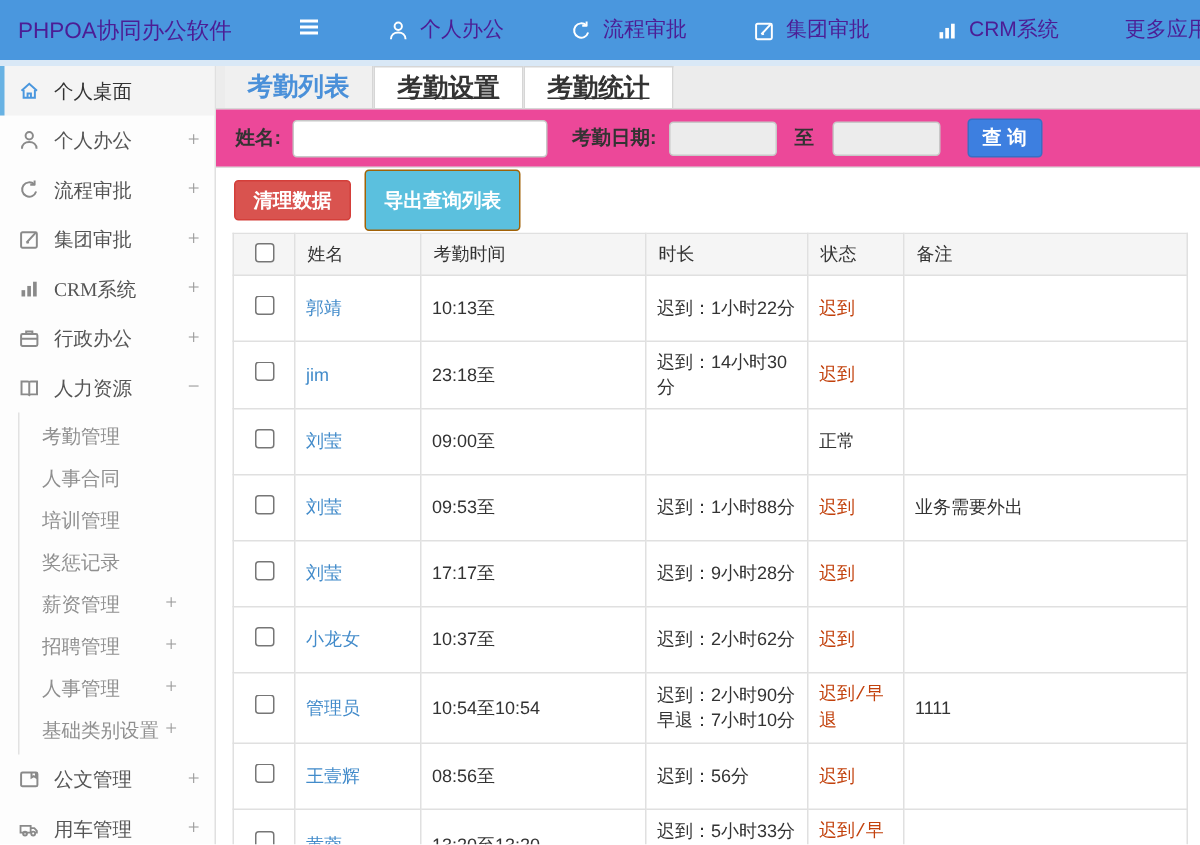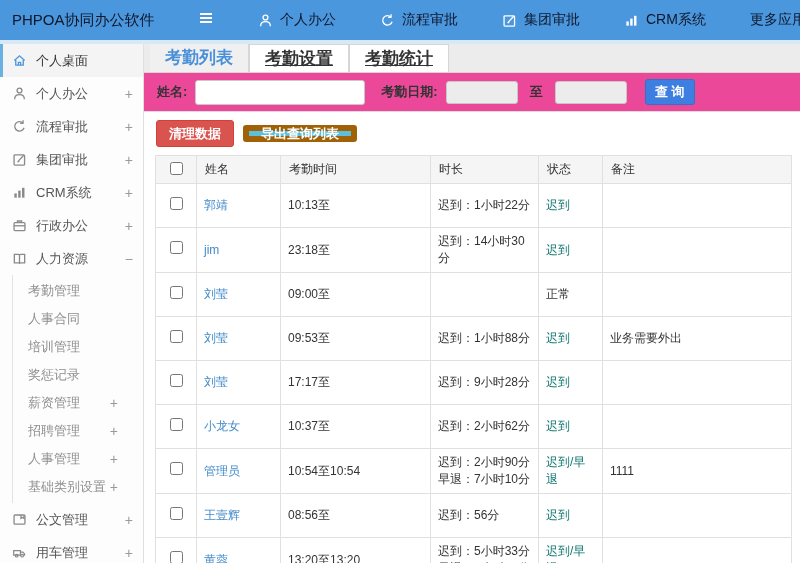--- a/index.html
+++ b/index.html
@@ -8,7 +8,7 @@
   .app { width:800px; height:563px; display:flex; flex-direction:column; }
 
   
-  .topbar { height:40px; background:#4a97de; display:flex; align-items:center; color:#0f172a; flex:0 0 40px; }
+  .topbar { height:40px; background:#4a97de; display:flex; align-items:center; color:#4c1d95; flex:0 0 40px; }
   .logo { width:148px; padding-left:12px; font-size:15px; white-space:nowrap; }
   .menu-toggle { margin-left:50px; cursor:pointer; display:flex; align-items:center; }
   .topnav { display:flex; align-items:center; }

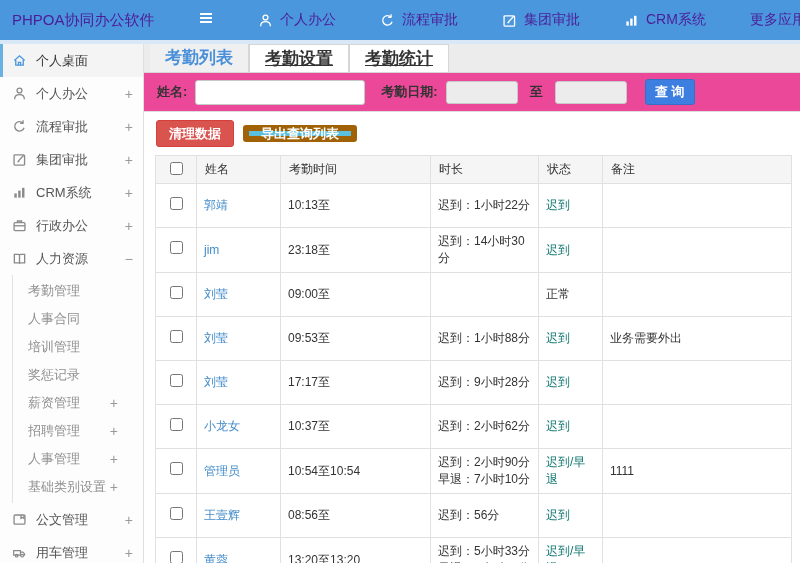--- a/index.html
+++ b/index.html
@@ -21,7 +21,7 @@
 
   
   .sidebar { width:144px; flex:0 0 144px; background:#fdfdfd; border-right:1px solid #e0e0e0;
-    font-size:13px; overflow:hidden; }
+    font-size:13px; overflow:hidden;font-family:Liberation Serif, serif; }
   .side-item { height:33px; display:flex; align-items:center; padding:0 10px 0 9px; color:#555;
     border-left:3px solid transparent; cursor:pointer; }
   .side-item.active { background:#f4f4f4; border-left-color:#68b2e3; color:#333; }

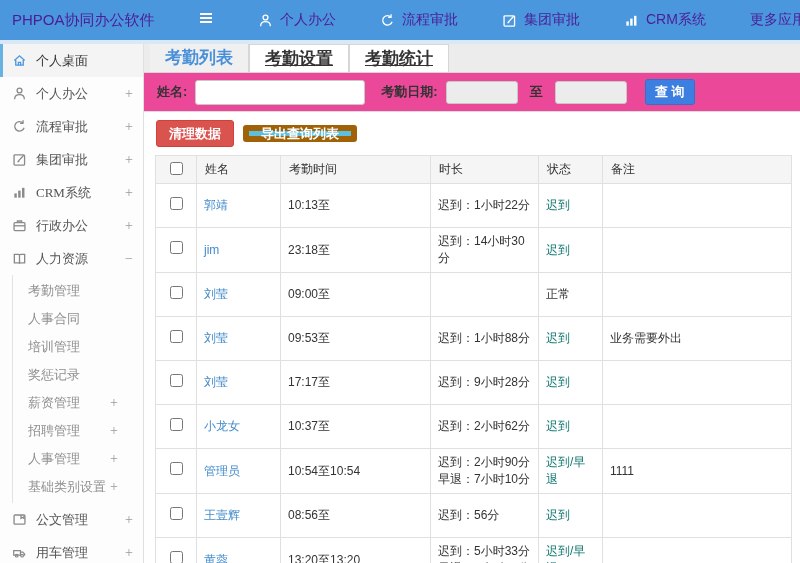--- a/index.html
+++ b/index.html
@@ -57,7 +57,7 @@
   .toolbar { height:43px; flex:0 0 43px; background:#fff; display:flex; align-items:center;
     padding-left:12px; }
   .btn-danger { height:27px; padding:0 12px; background:#d9534f; border:1px solid #d43f3a; }
-  .btn-info  { height:17px; padding:0 12px; background:#5bc0de; border:6px solid #a16207; margin-left:9px; }
+  .btn-info  { height:41px; padding:0 12px; background:#5bc0de; border:1px solid #a16207; margin-left:9px; }
 
   .table-wrap { flex:1; padding:0 8px 0 11px; overflow:hidden; }
   table { width:100%; border-collapse:collapse; table-layout:fixed; font-size:12px; color:#333; }

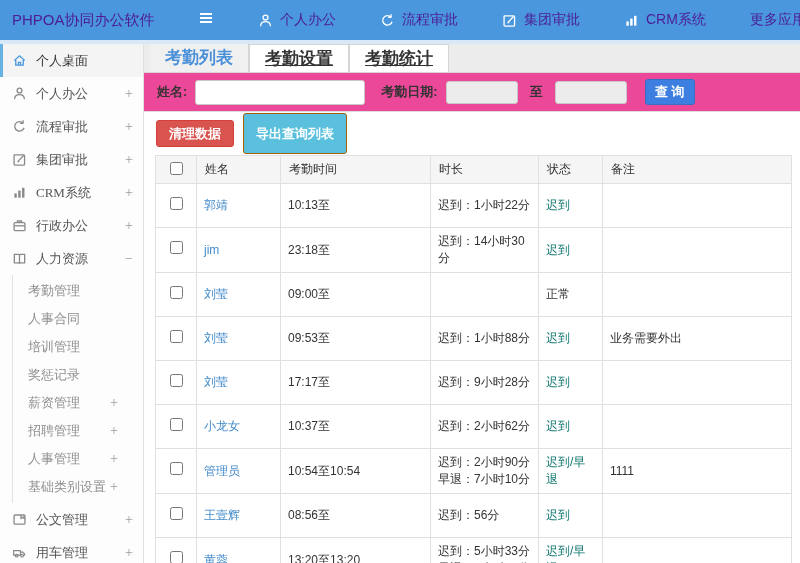--- a/index.html
+++ b/index.html
@@ -67,7 +67,7 @@
   .col-check { text-align:center; }
   .col-check input { width:13px; height:13px; cursor:pointer; }
   .name-link { color:#428bca; cursor:pointer; }
-  .status-red { color:#0f766e; }
+  .status-red { color:#c2410c;font-family:Liberation Mono, monospace; }
   .status-normal { color:#333; }
 </style>
 </head>

